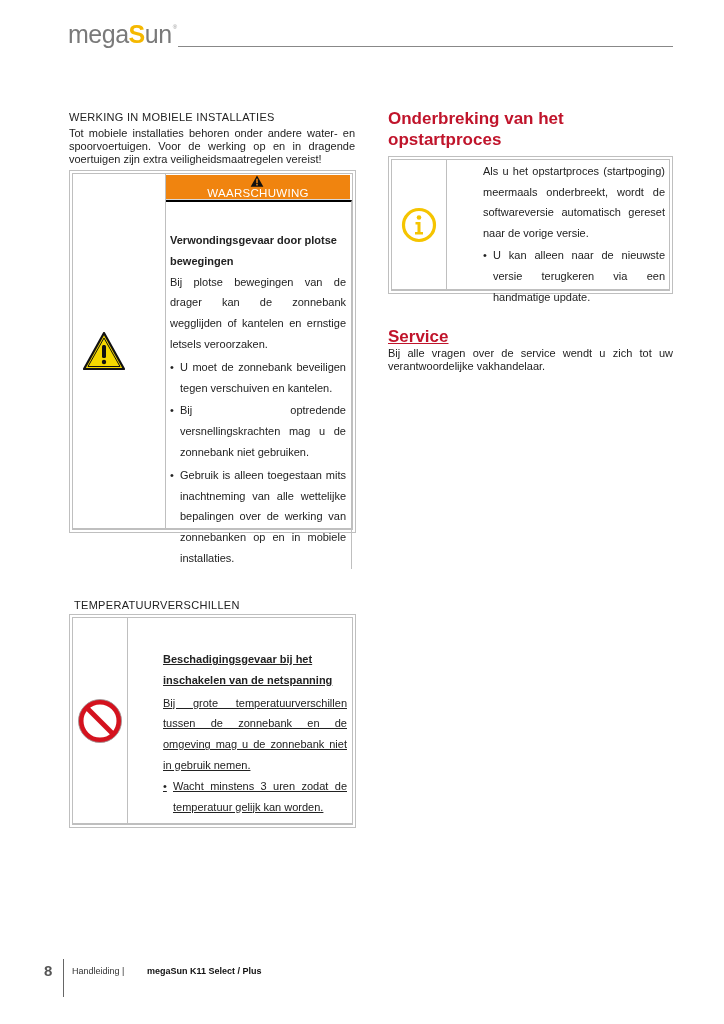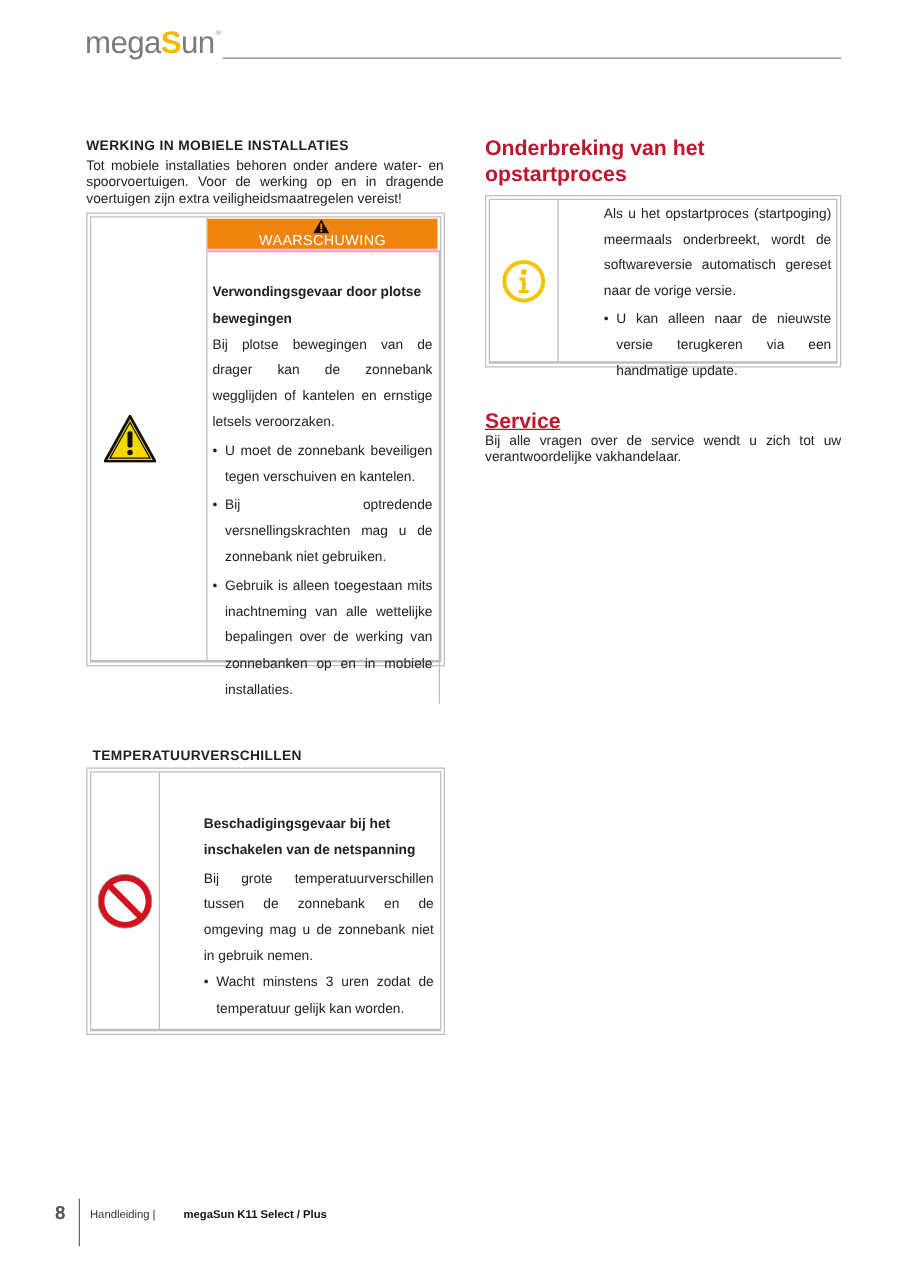--- a/index.html
+++ b/index.html
@@ -16,7 +16,7 @@
   .col-left { position: absolute; left: 69px; top: 109px; width: 286px; }
   .col-right { position: absolute; left: 388px; top: 108px; width: 285px; }
 
-  .section-heading { font-size: 11px; font-weight: bold; letter-spacing: 0.3px; color: #222; line-height: 16px; }
+  .section-heading { font-size: 11px; font-weight: normal; letter-spacing: 0.3px; color: #222; line-height: 16px; }
   .body-text { font-size: 11px; line-height: 13px; text-align: justify; color: #222; }
 
   .red-heading { font-family: "Liberation Sans", sans-serif; font-size: 17px; font-weight: bold; color: #c0142b; line-height: 21px; }

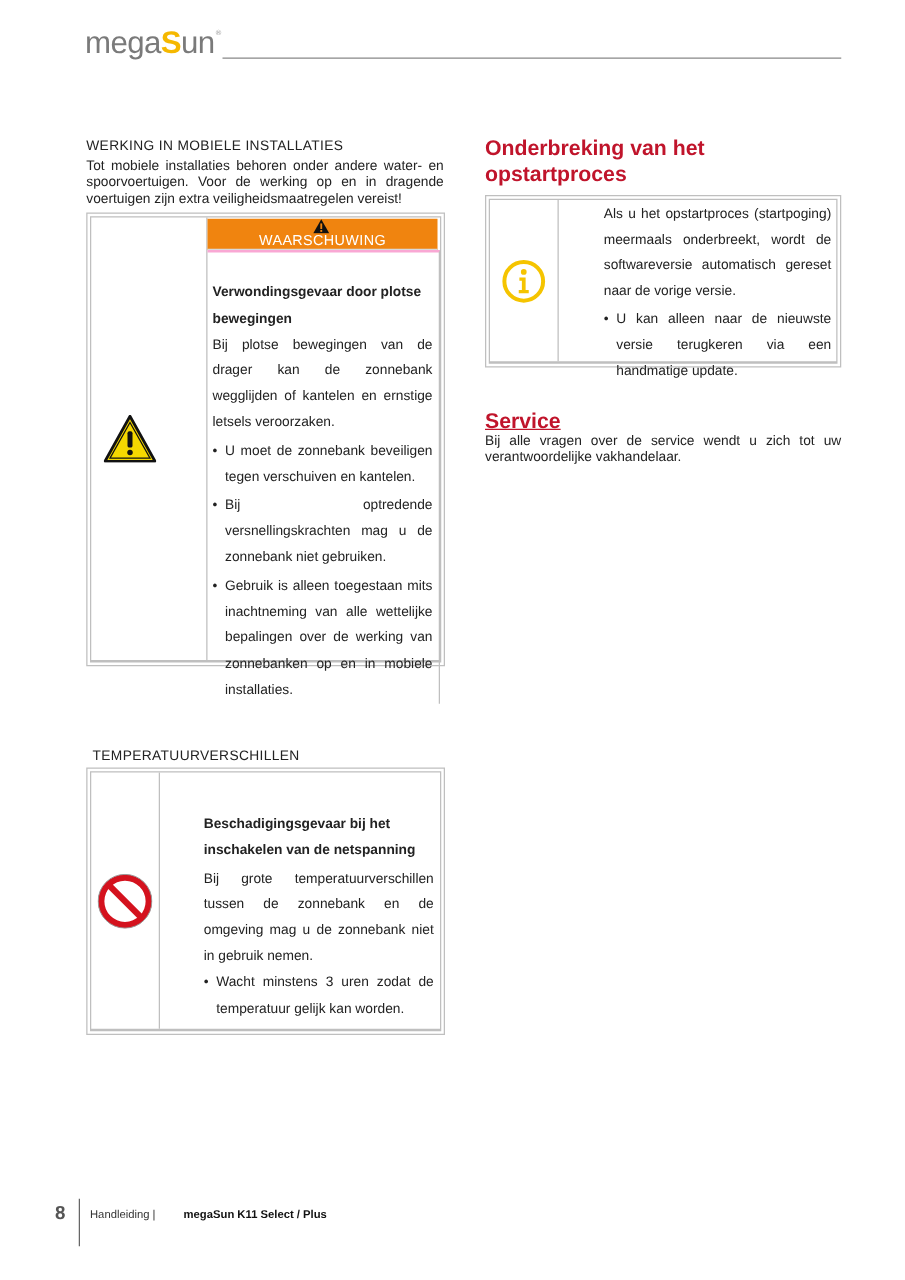--- a/index.html
+++ b/index.html
@@ -38,7 +38,7 @@
   .warn-right { flex: 1; display: flex; flex-direction: column; border-left: 1px solid #bfbfbf; }
   .warn-banner { background: #f0840f; height: 25px; margin: 1px 2px 0 0; display: flex; align-items: center; justify-content: center; color: #fff; font-size: 11.5px; letter-spacing: 0.3px; border-bottom: 1px solid #d9d9d9; flex-direction: column; }
   .warn-banner .tri { margin-right: 3px; }
-  .warn-text { flex: 1; border-top: 2px solid #f9a8d4; border-right: 1px solid #bfbfbf; padding: 22px 5px 0 4px; }
+  .warn-text { flex: 1; border-top: 2px solid #000000; border-right: 1px solid #bfbfbf; padding: 28px 5px 0 4px; }
 
   
   .temp-heading { position: absolute; left: 74px; top: 597px; }

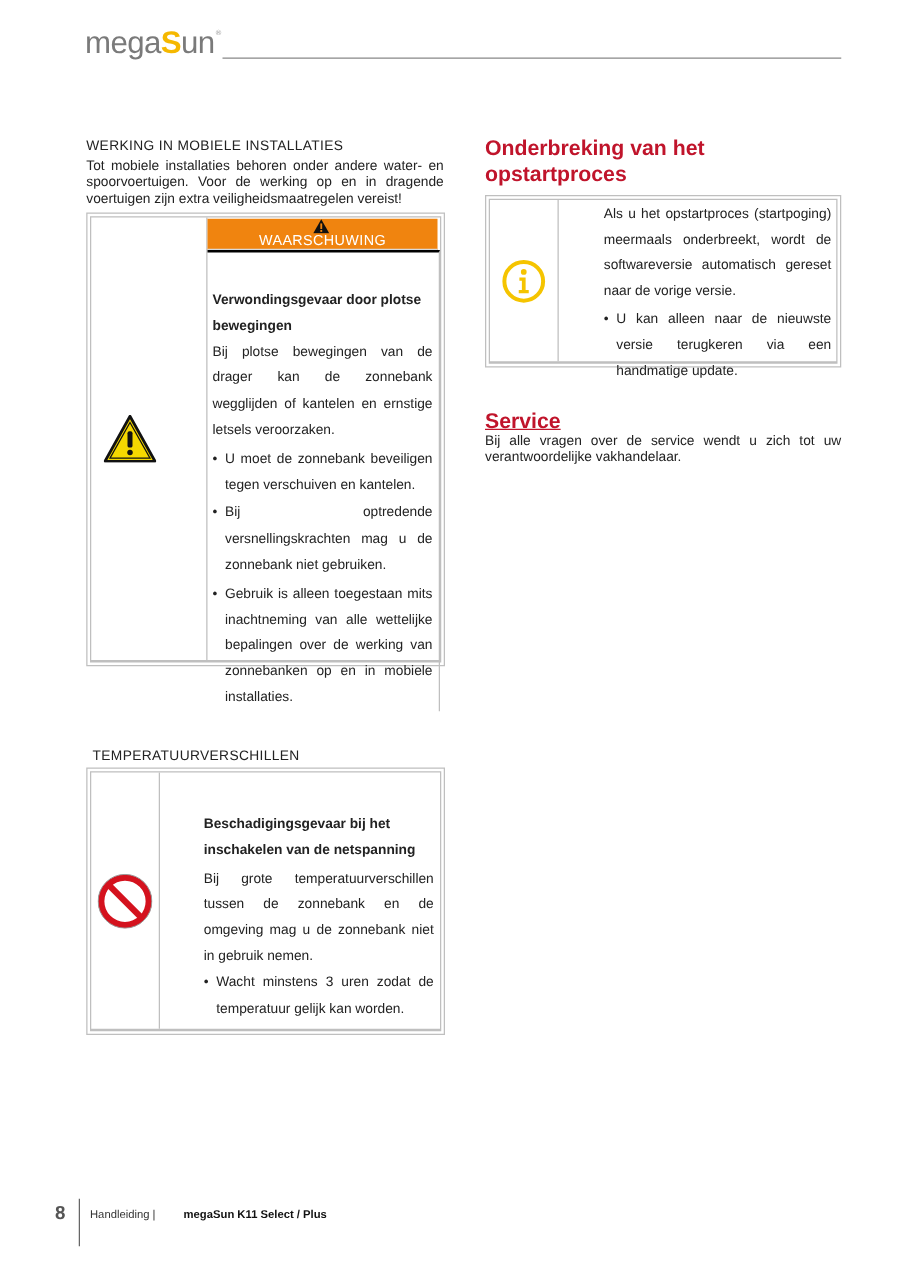--- a/index.html
+++ b/index.html
@@ -45,7 +45,7 @@
   .temp-box { position: absolute; left: 69px; top: 614px; width: 287px; height: 214px; }
   .temp-box .box-inner { height: 100%; }
   .temp-box .icon-cell { width: 55px; }
-  .temp-box .text-cell { padding: 31px 5px 4px 4px; }
+  .temp-box .text-cell { padding: 31px 5px 4px 4px; text-decoration: underline; }
 
   
   .info-box { margin-top: 6px; width: 285px; height: 138px; }

